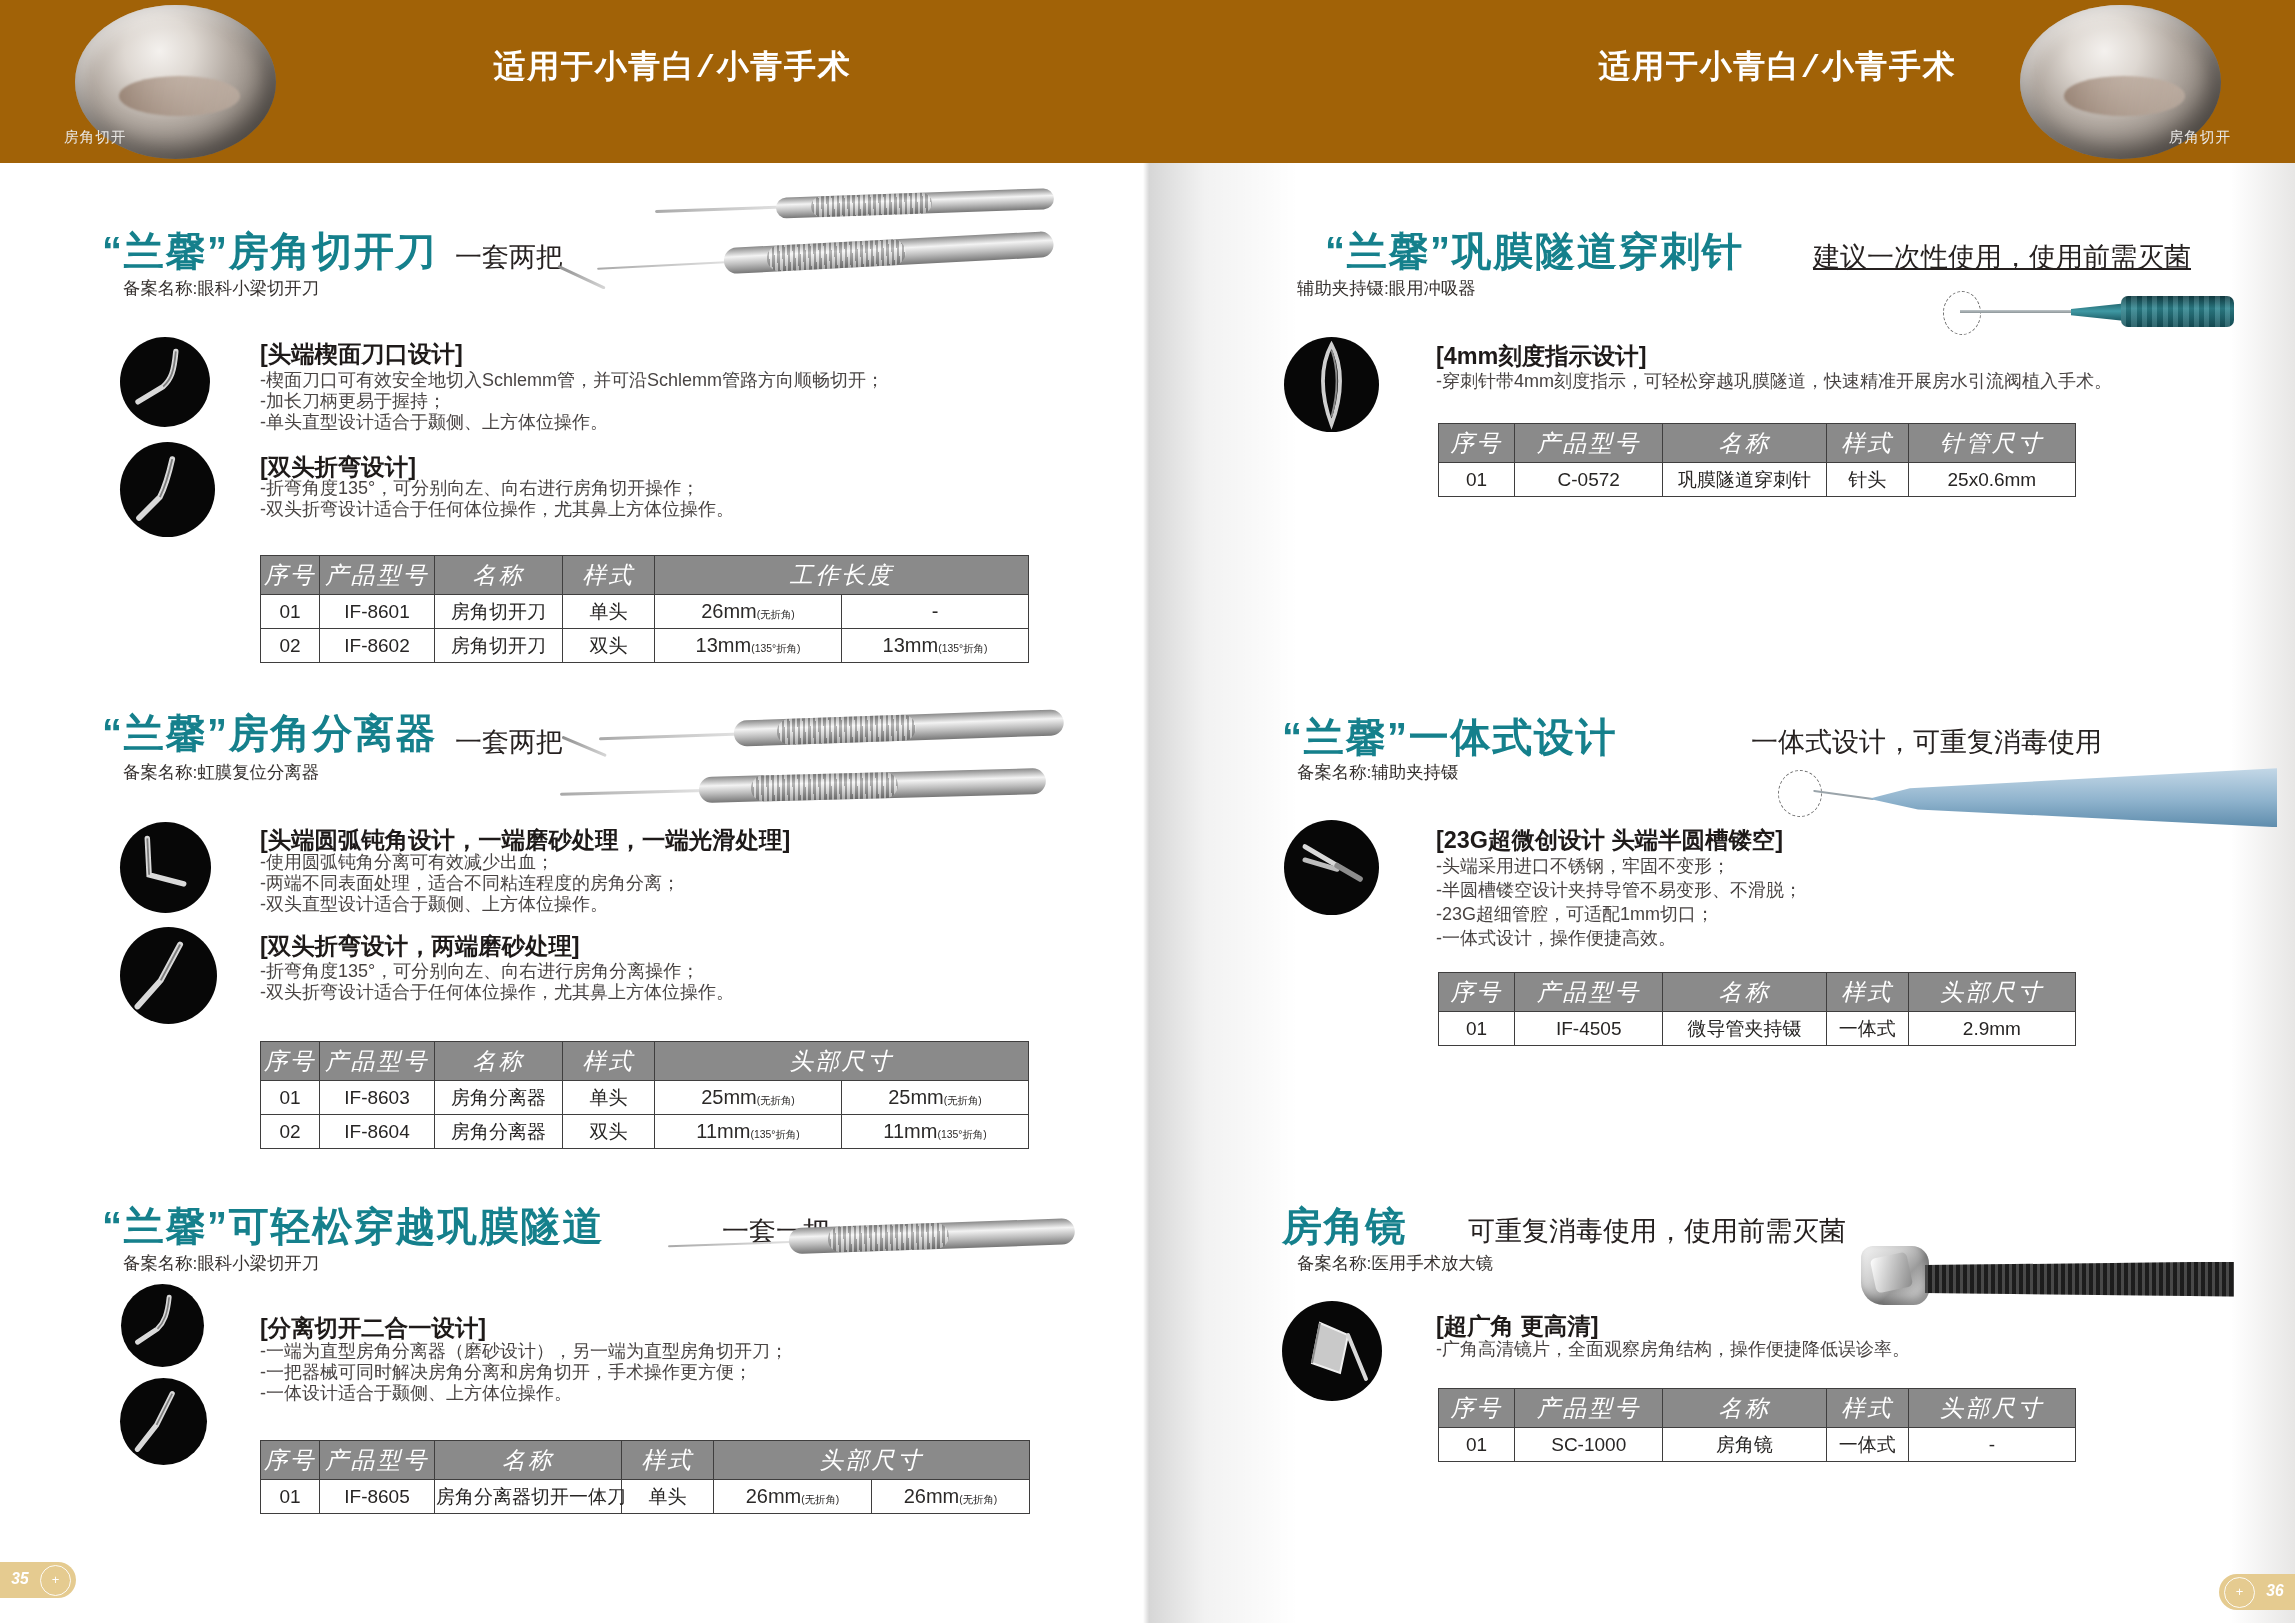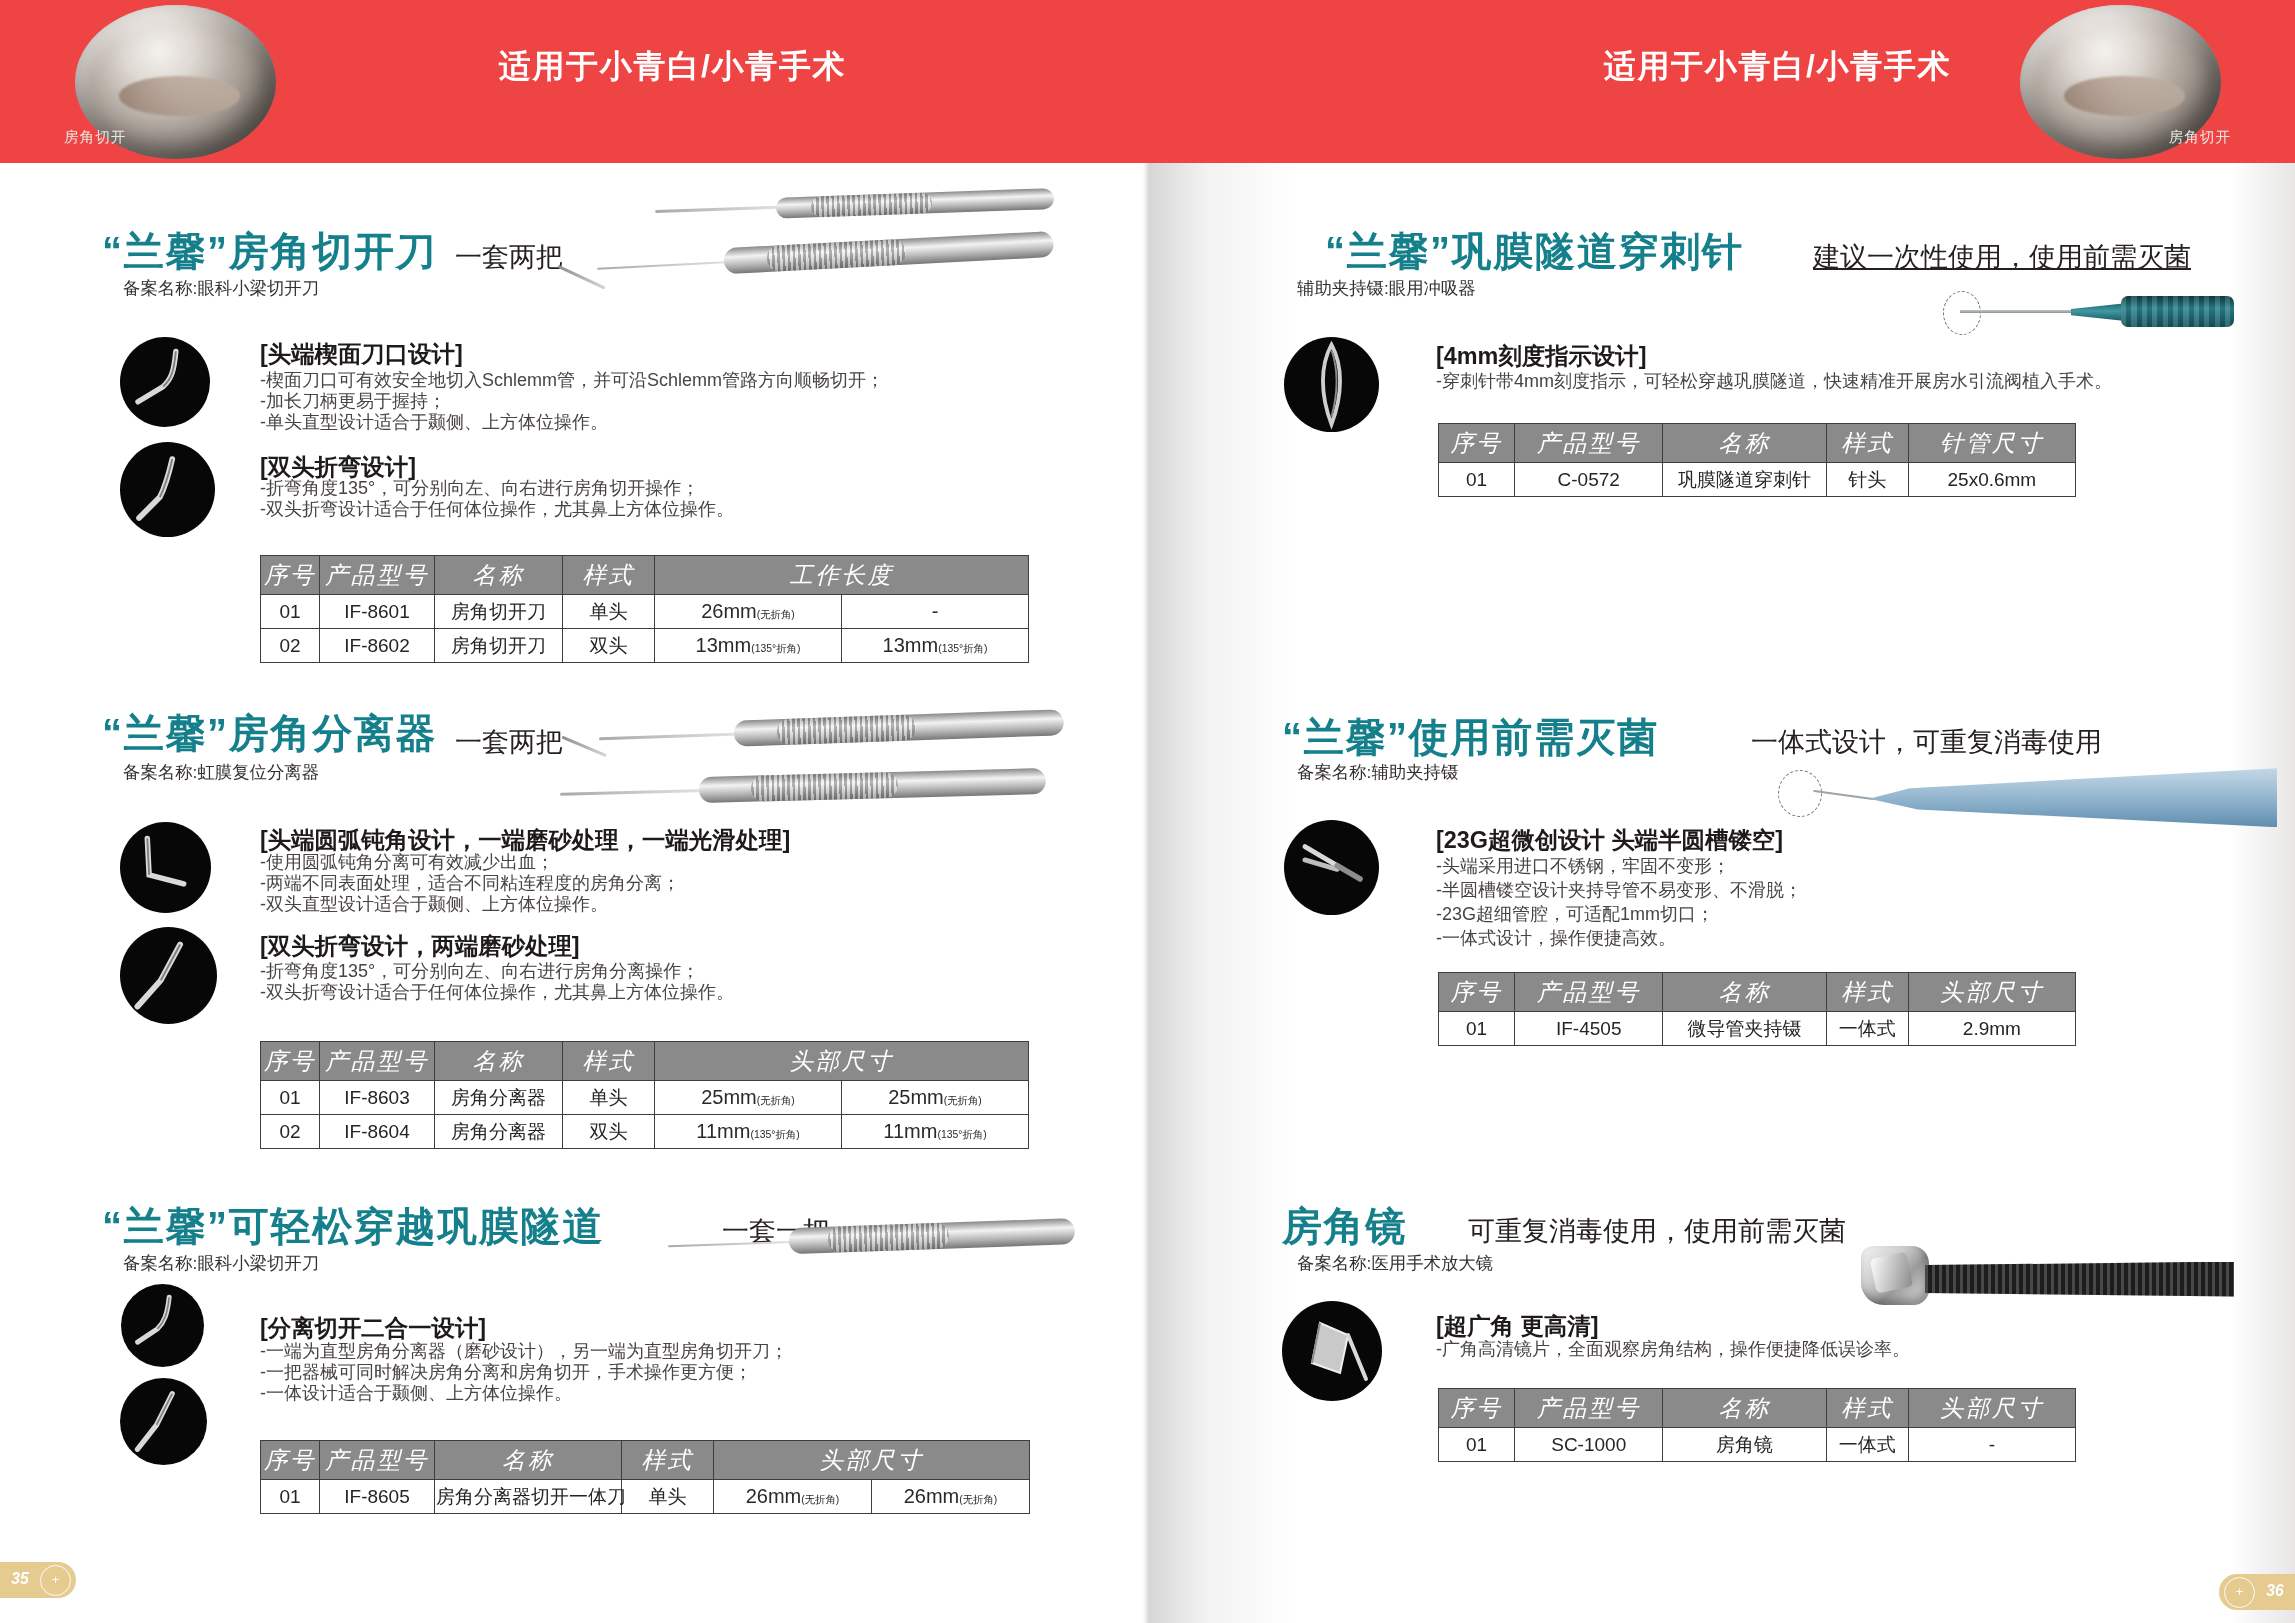--- a/index.html
+++ b/index.html
@@ -7,7 +7,7 @@
   .canvas{position:relative;width:2295px;height:1623px;background:#ffffff;overflow:hidden;}
 
   
-  .header{position:absolute;left:0;top:0;width:2295px;height:163px;background:#ef4444;}
+  .header{position:absolute;left:0;top:0;width:2295px;height:163px;background:#a16207;font-family:Liberation Mono, monospace;}
   .h-title{position:absolute;top:45px;width:651px;text-align:center;color:#ffffff;font-size:32px;font-weight:700;letter-spacing:1.7px;}
   .h-corner{position:absolute;top:128px;color:#e8e6e4;font-size:14.7px;letter-spacing:0.9px;}
   .h-circle{position:absolute;top:5.2px;width:201px;height:154px;border-radius:50%;

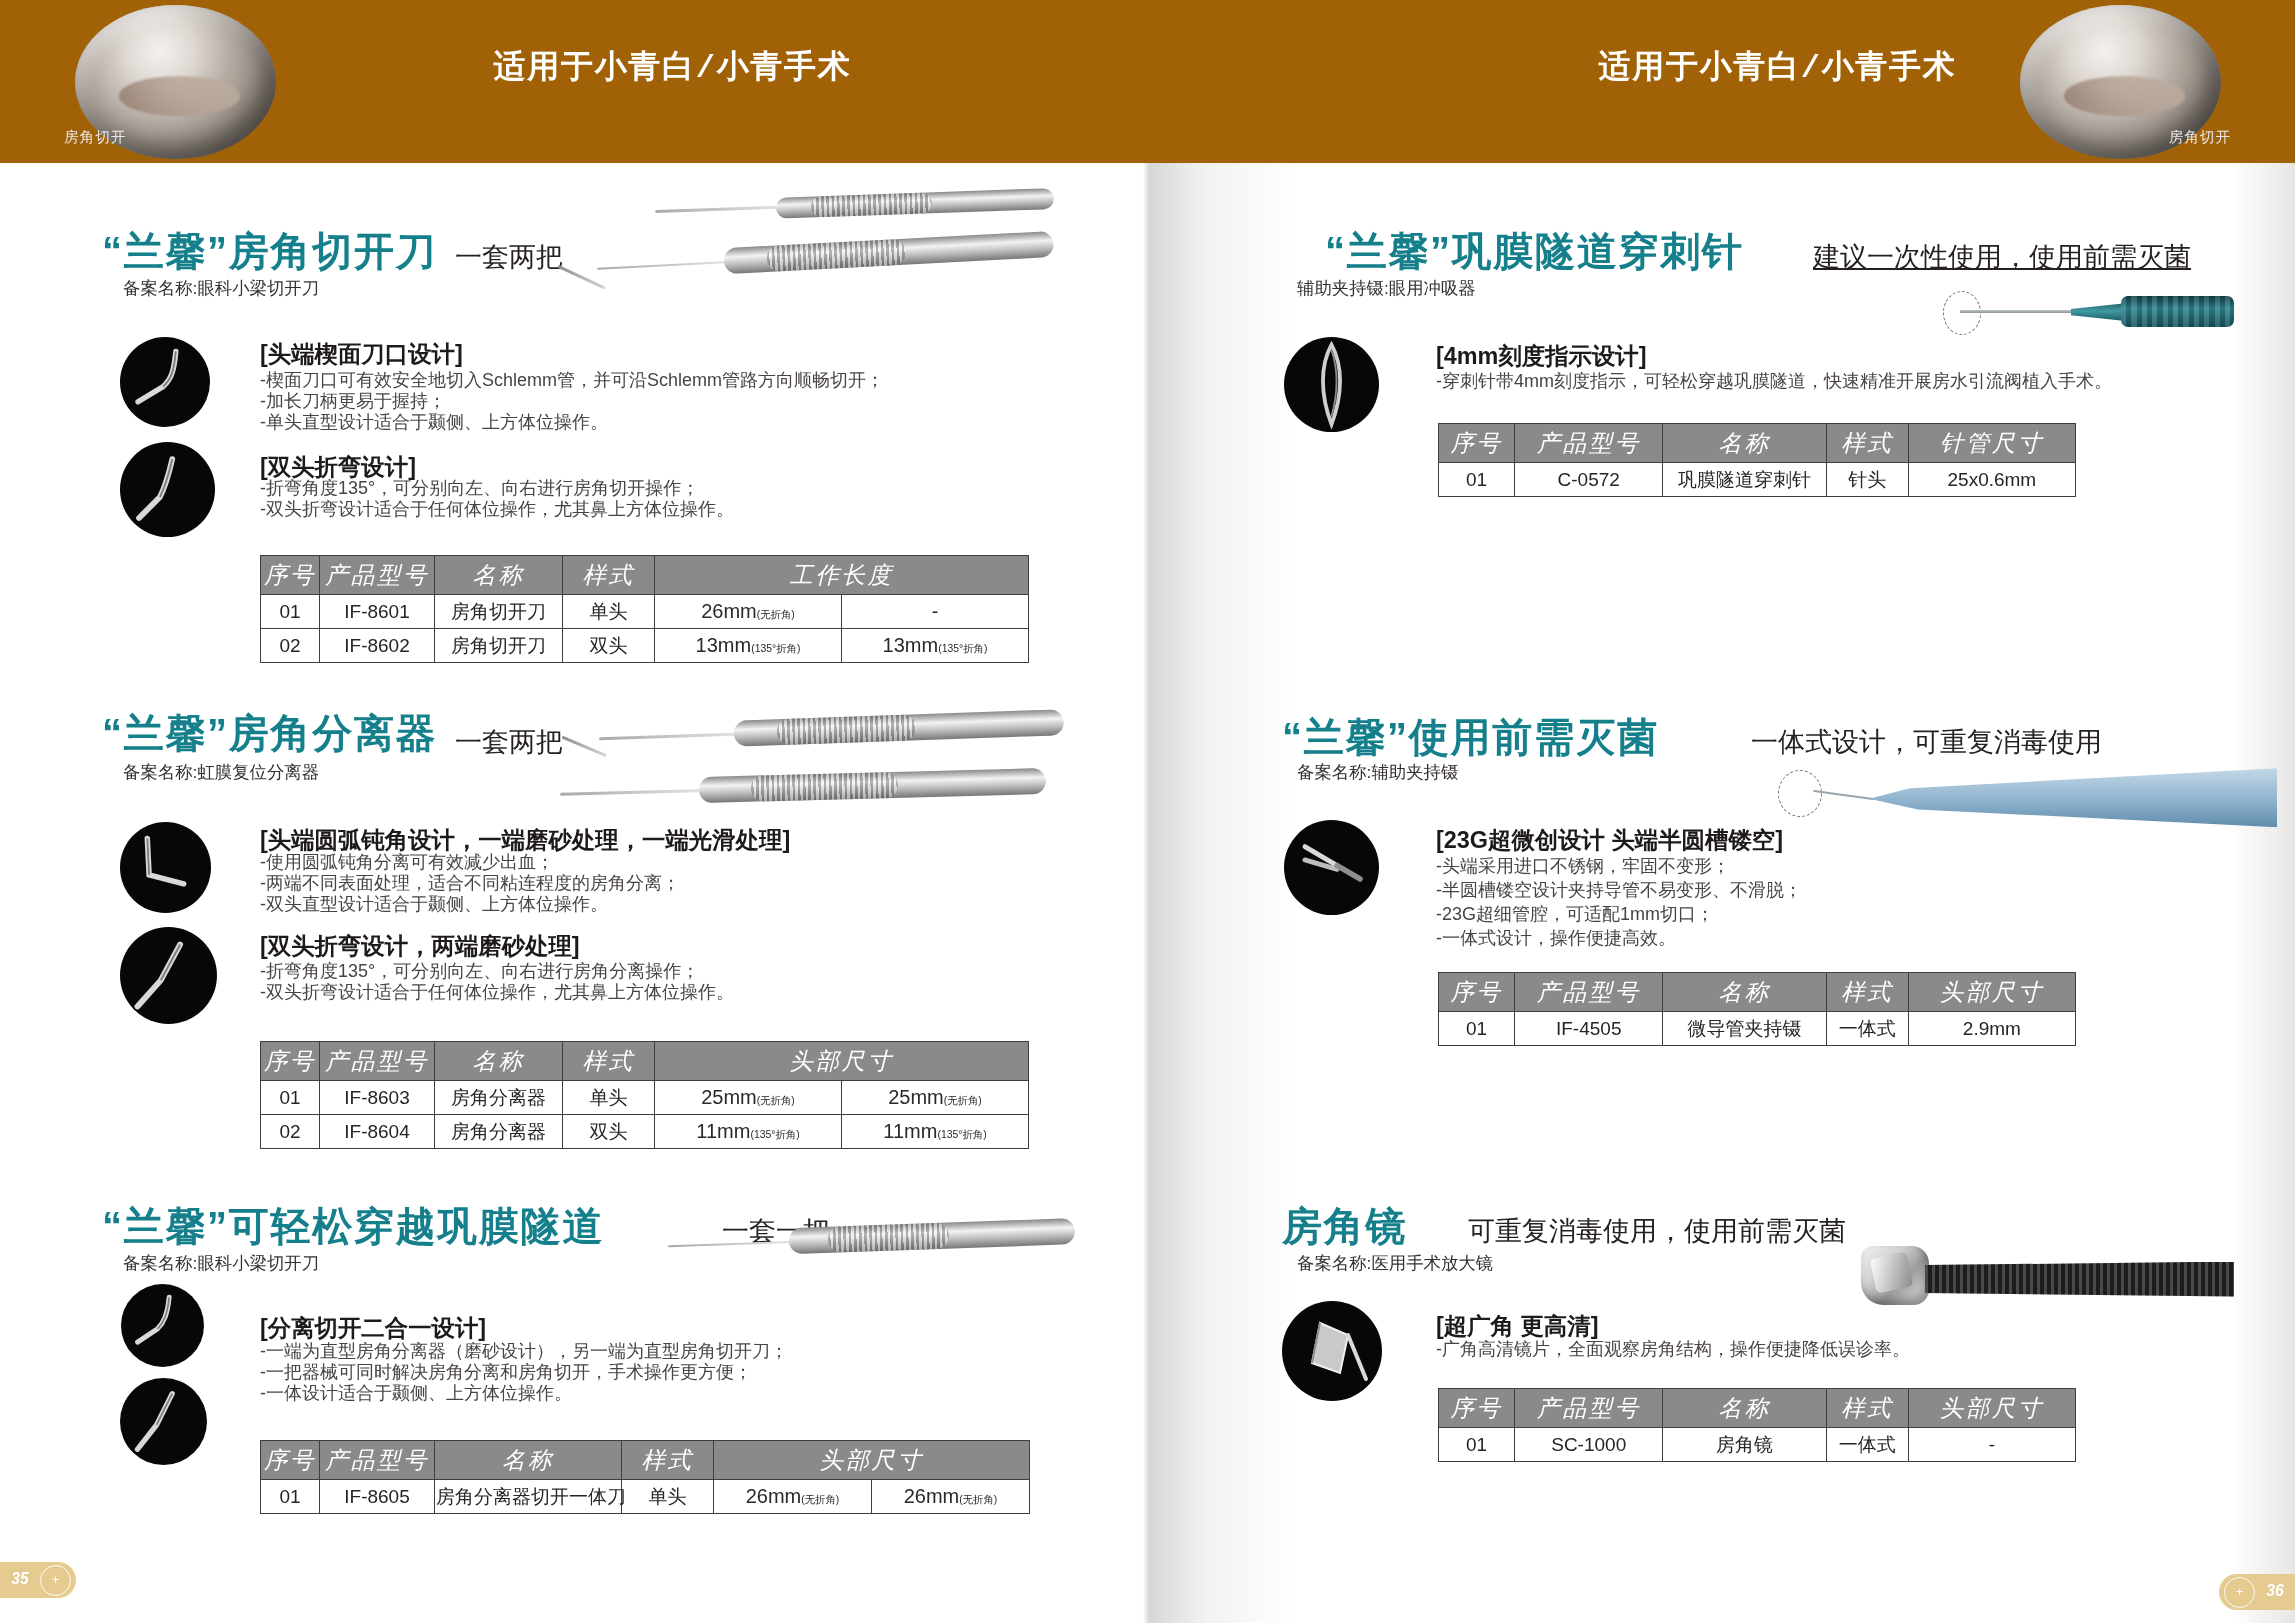--- a/index.html
+++ b/index.html
@@ -361,7 +361,7 @@
     </tbody>
   </table>
 
-  <div class="sec-title" style="left:1282px;top:710px;">“兰馨”使用前需灭菌</div>
+  <div class="sec-title" style="left:1282px;top:710px;">“兰馨”一体式设计</div>
   <div class="sec-sub" style="left:1751px;top:724px;">一体式设计，可重复消毒使用</div>
   <div class="reg" style="left:1297px;top:760px;">备案名称:辅助夹持镊</div>
 

